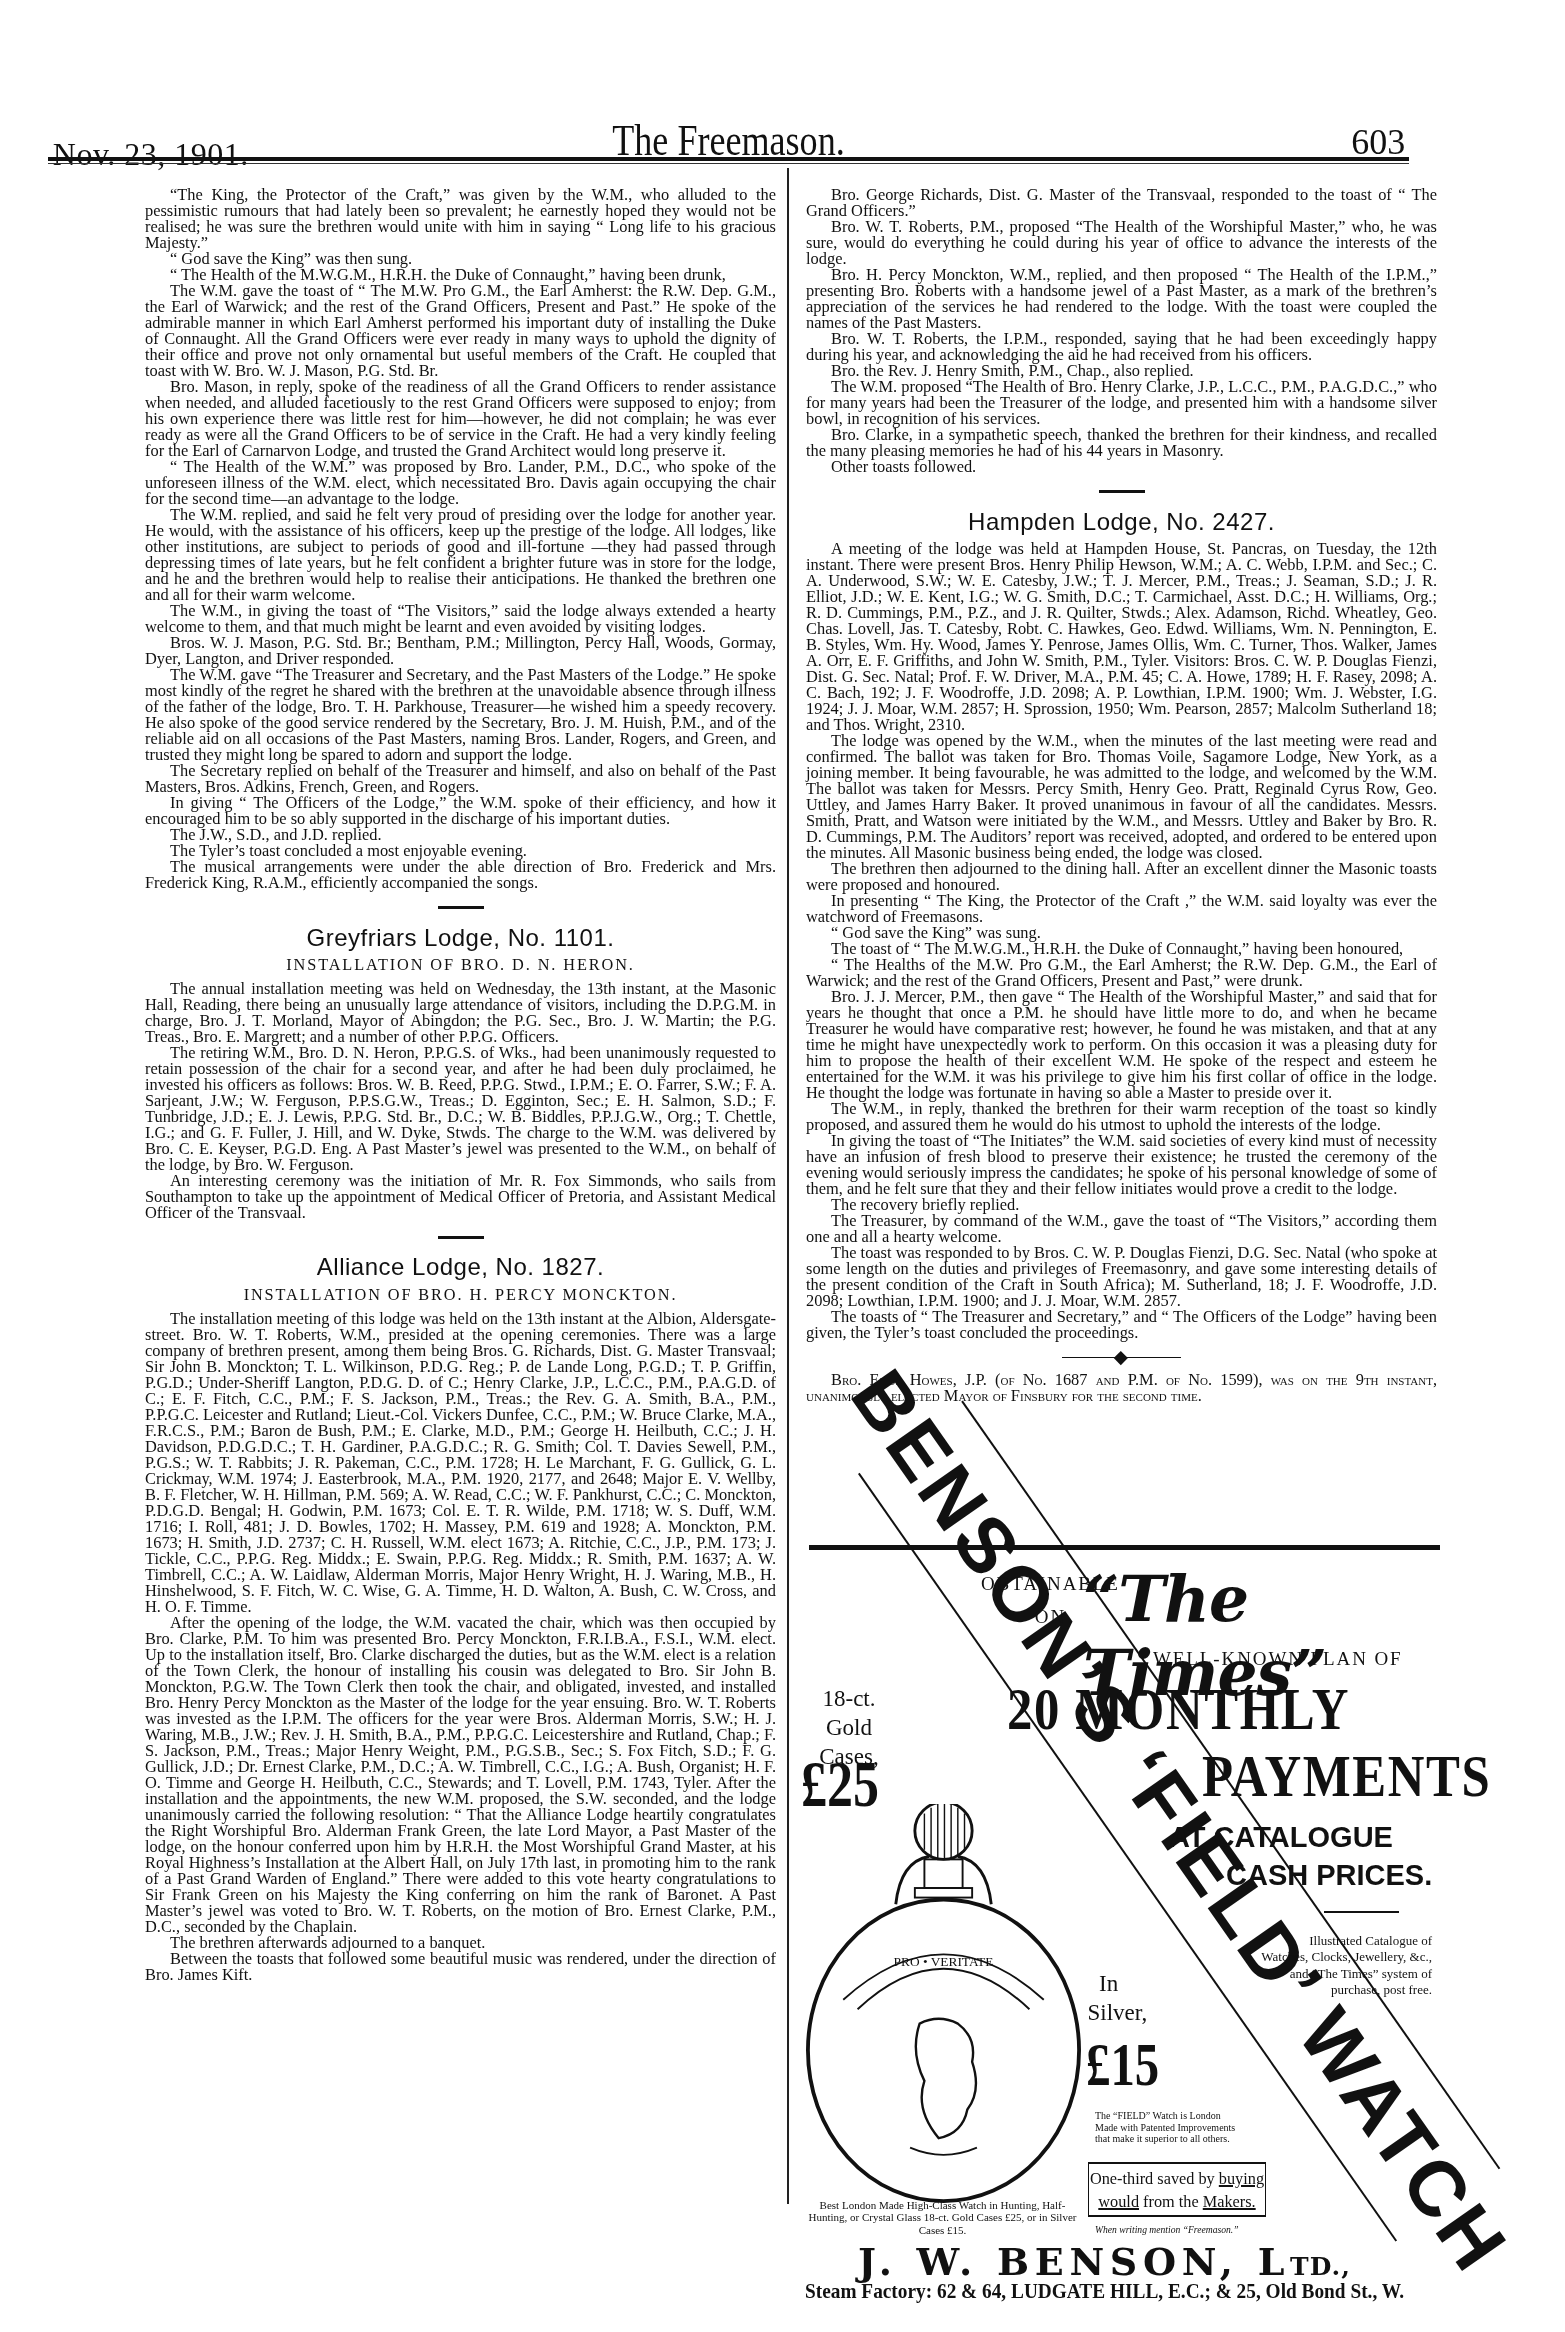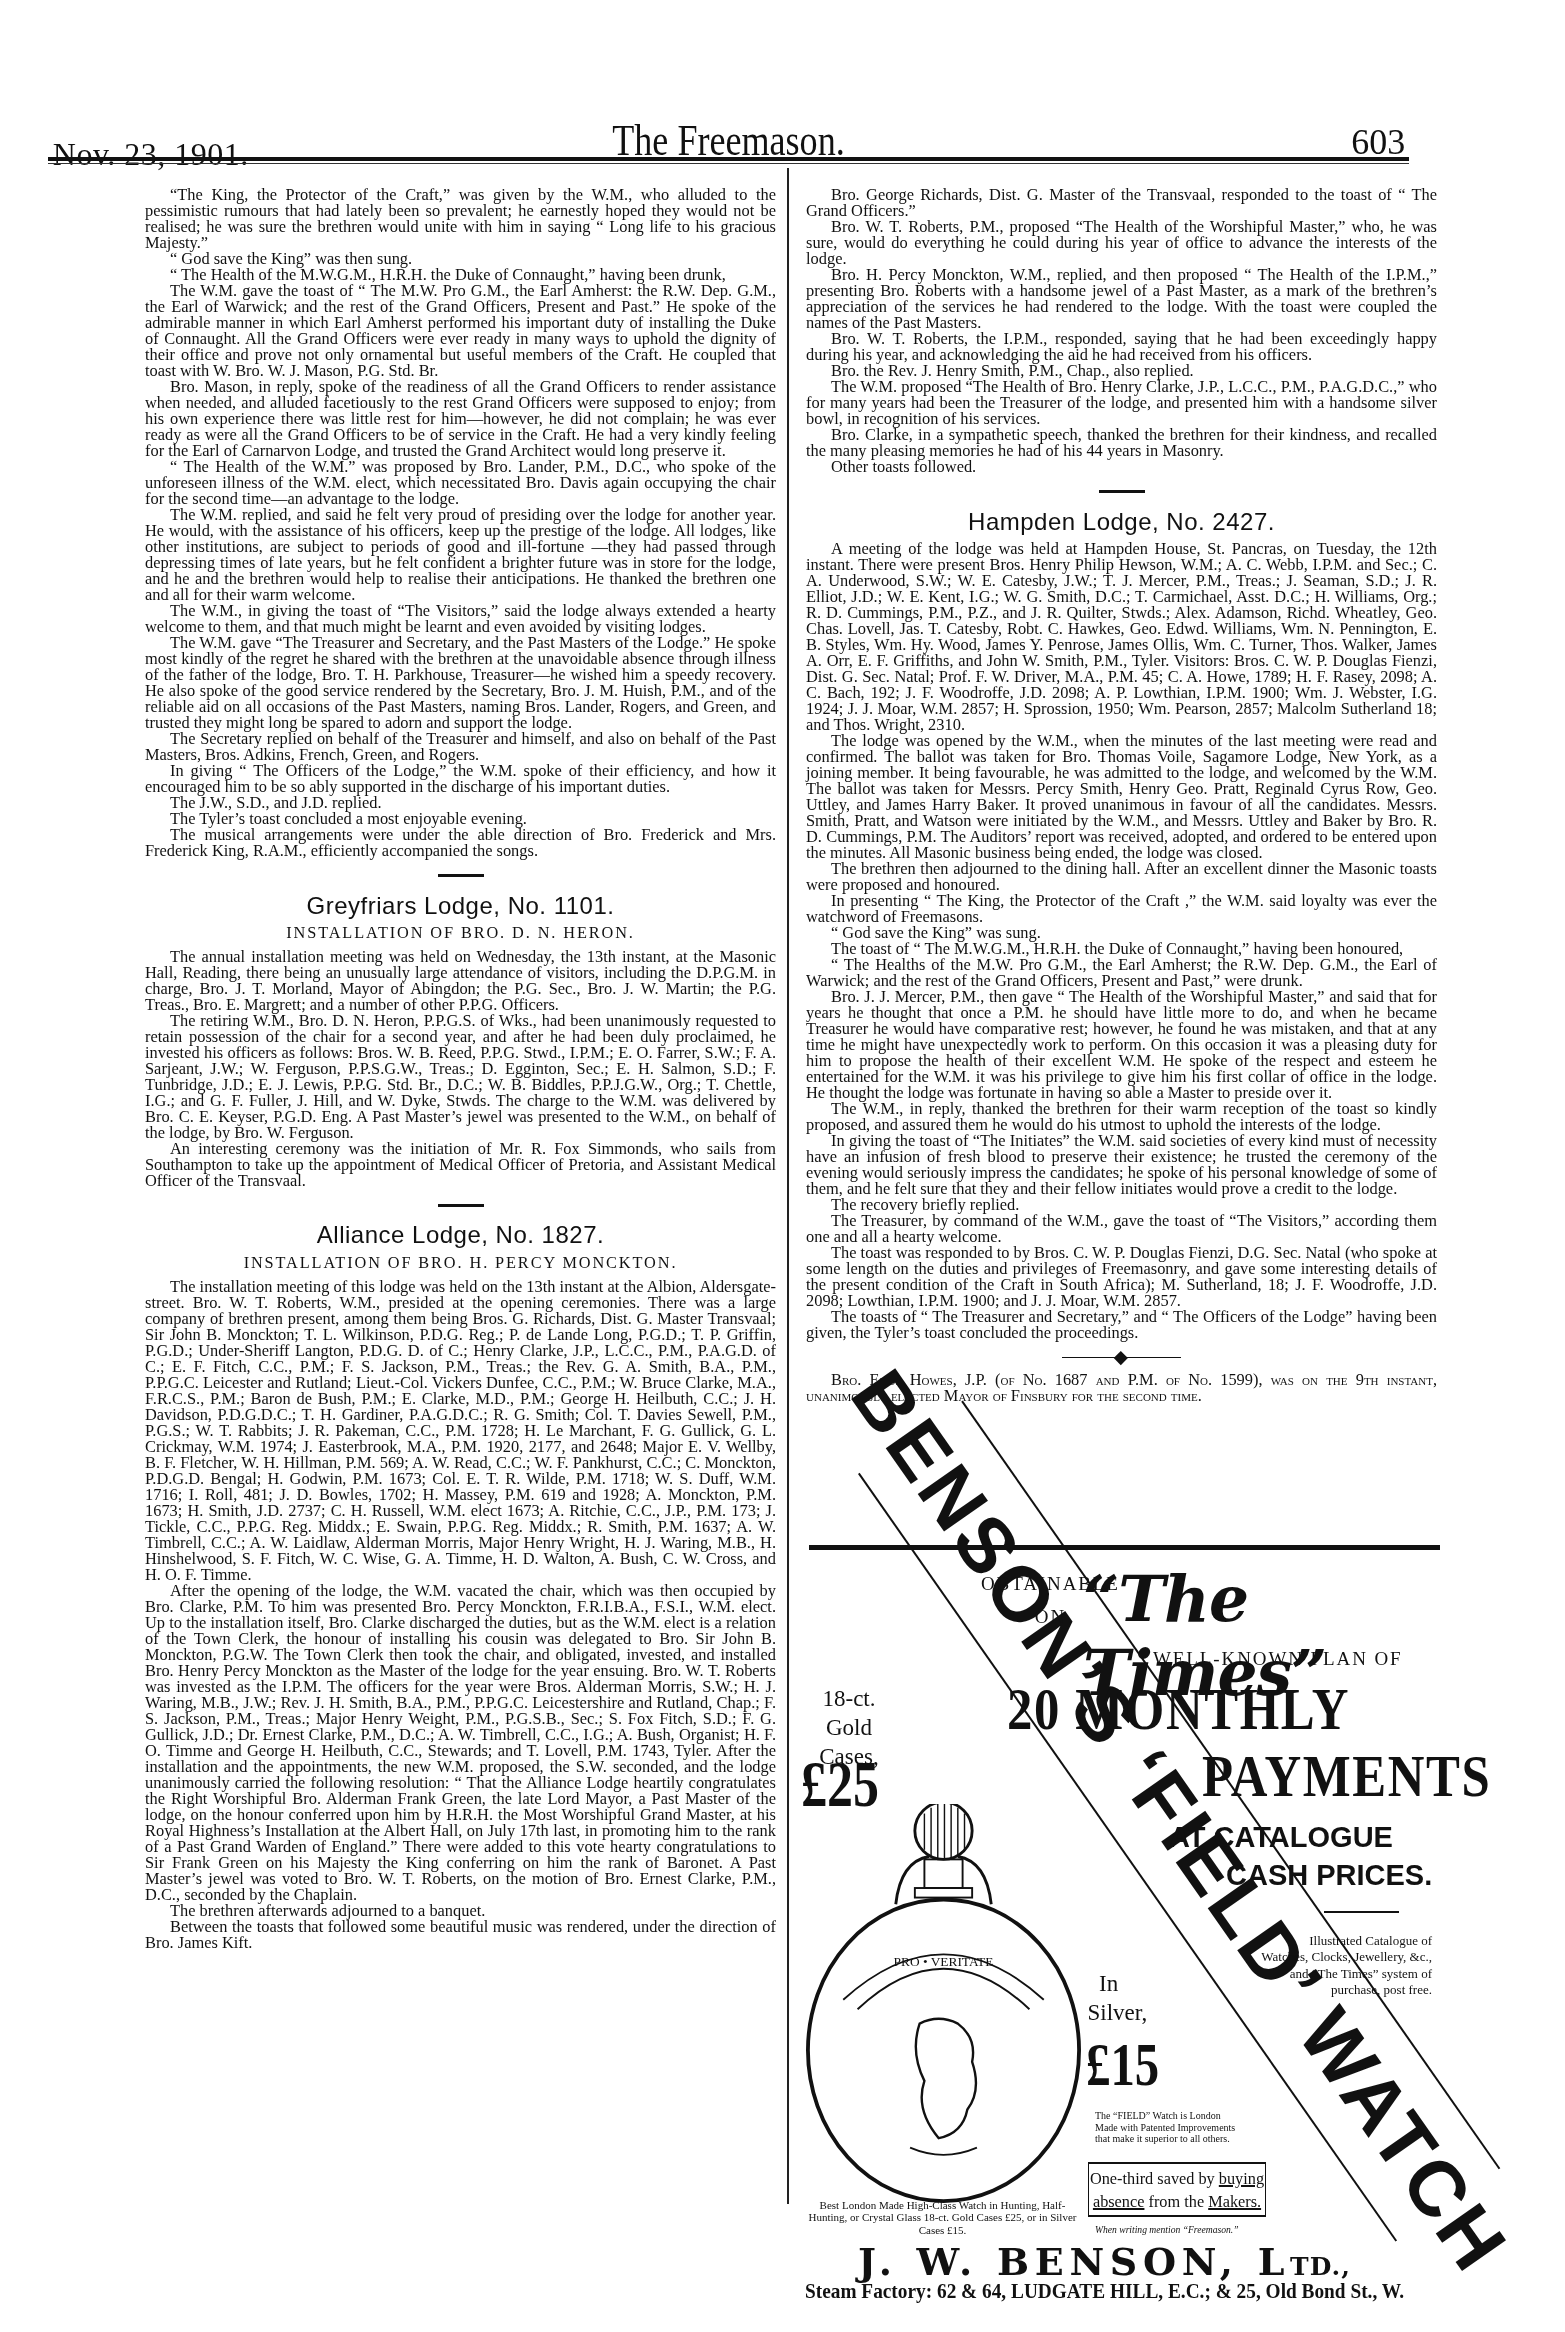--- a/index.html
+++ b/index.html
@@ -78,6 +78,7 @@
   <p>“ The Health of the W.M.” was proposed by Bro. Lander, P.M., D.C., who spoke of the unforeseen illness of the W.M. elect, which necessitated Bro. Davis again occupying the chair for the second time—an advantage to the lodge.</p>
   <p>The W.M. replied, and said he felt very proud of presiding over the lodge for another year. He would, with the assistance of his officers, keep up the prestige of the lodge. All lodges, like other institutions, are subject to periods of good and ill-fortune —they had passed through depressing times of late years, but he felt confident a brighter future was in store for the lodge, and he and the brethren would help to realise their anticipations. He thanked the brethren one and all for their warm welcome.</p>
   <p>The W.M., in giving the toast of “The Visitors,” said the lodge always extended a hearty welcome to them, and that much might be learnt and even avoided by visiting lodges.</p>
+  <p>Bros. W. J. Mason, P.G. Std. Br.; Bentham, P.M.; Millington, Percy Hall, Woods, Gormay, Dyer, Langton, and Driver responded.</p>
   <p>The W.M. gave “The Treasurer and Secretary, and the Past Masters of the Lodge.” He spoke most kindly of the regret he shared with the brethren at the unavoidable absence through illness of the father of the lodge, Bro. T. H. Parkhouse, Treasurer—he wished him a speedy recovery. He also spoke of the good service rendered by the Secretary, Bro. J. M. Huish, P.M., and of the reliable aid on all occasions of the Past Masters, naming Bros. Lander, Rogers, and Green, and trusted they might long be spared to adorn and support the lodge.</p>
   <p>The Secretary replied on behalf of the Treasurer and himself, and also on behalf of the Past Masters, Bros. Adkins, French, Green, and Rogers.</p>
   <p>In giving “ The Officers of the Lodge,” the W.M. spoke of their efficiency, and how it encouraged him to be so ably supported in the discharge of his important duties.</p>

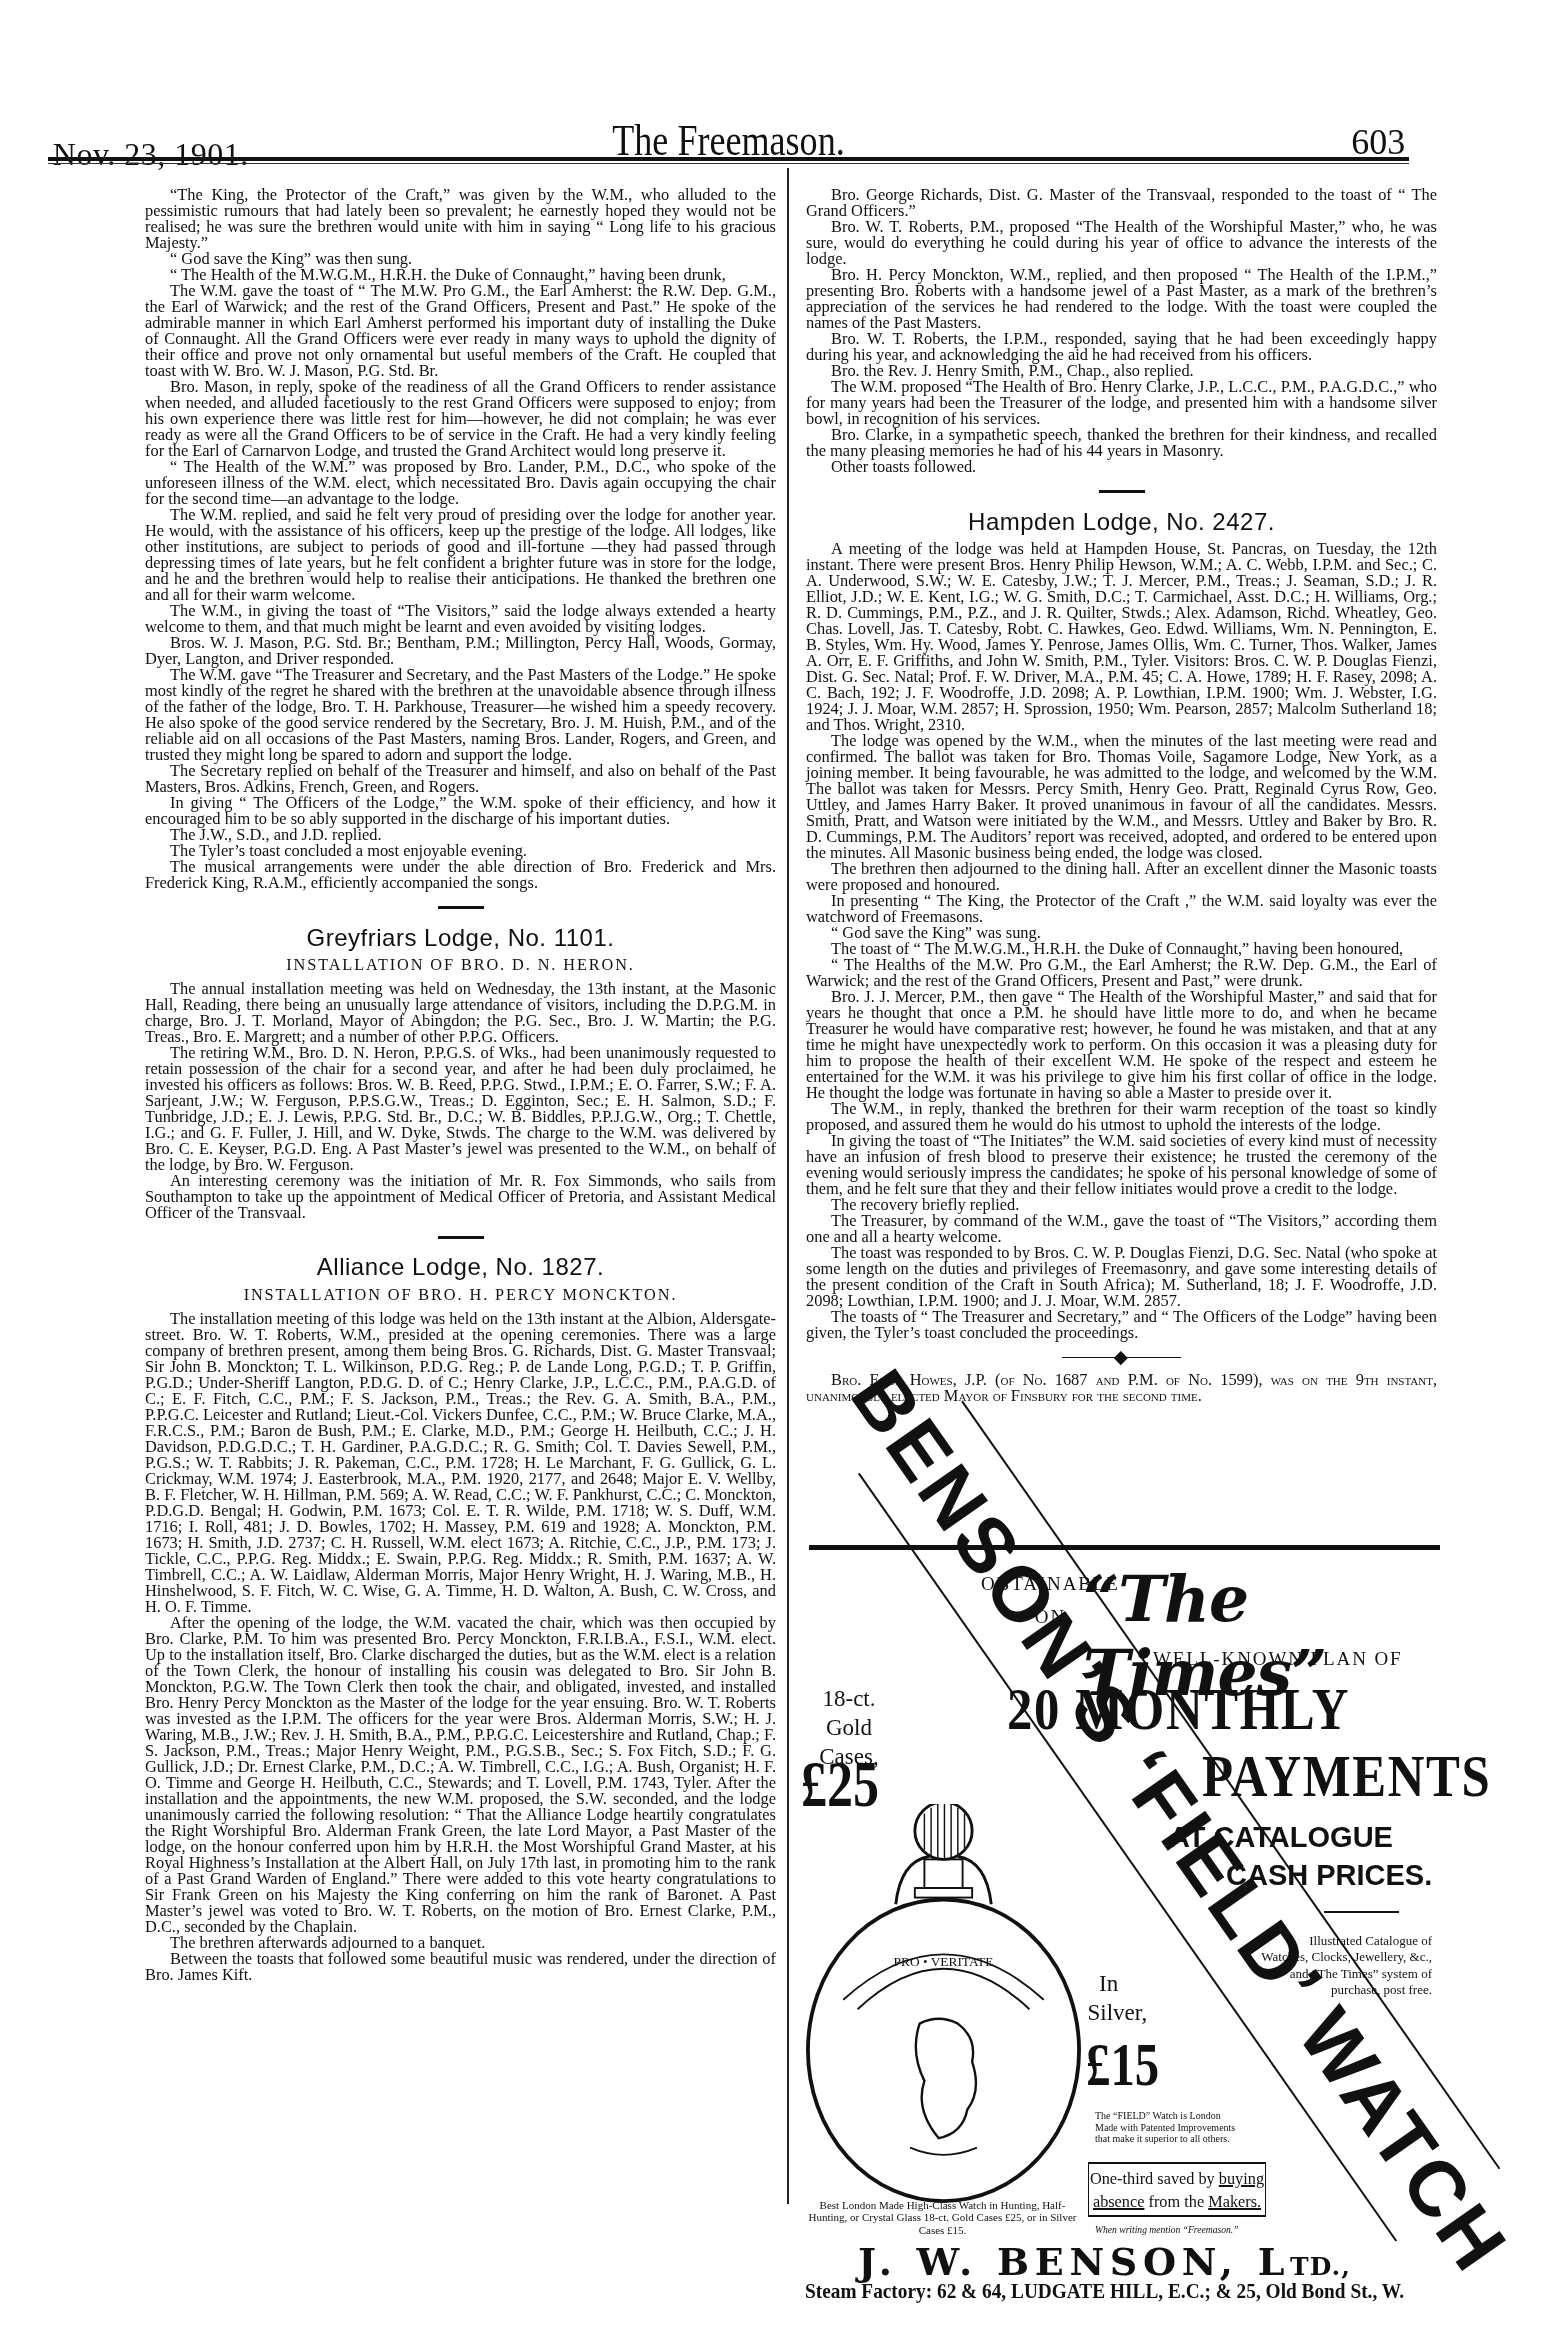--- a/index.html
+++ b/index.html
@@ -194,7 +194,7 @@
 
   <div class="ad-box">
     <div><span>One-third saved by </span><u>buying</u></div>
-    <div><u>absence</u><span> from the </span><u>Makers.</u></div>
+    <div><u>would</u><span> from the </span><u>Makers.</u></div>
   </div>
   <div class="ad-mention">When writing mention “Freemason.”</div>
   <div class="ad-watchdesc">Best London Made High-Class Watch in Hunting, Half-Hunting, or Crystal Glass 18-ct. Gold Cases £25, or in Silver Cases £15.</div>

